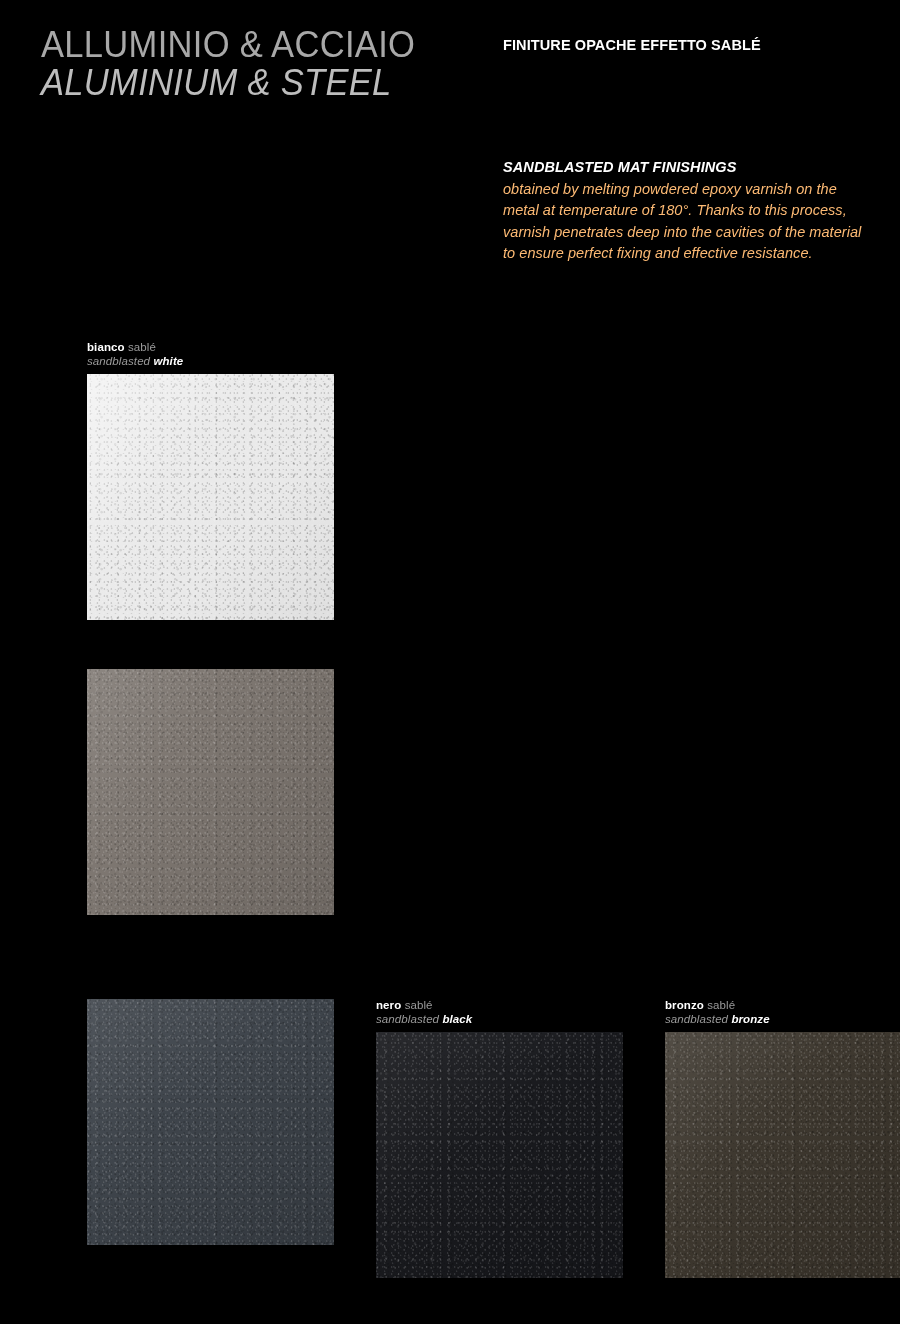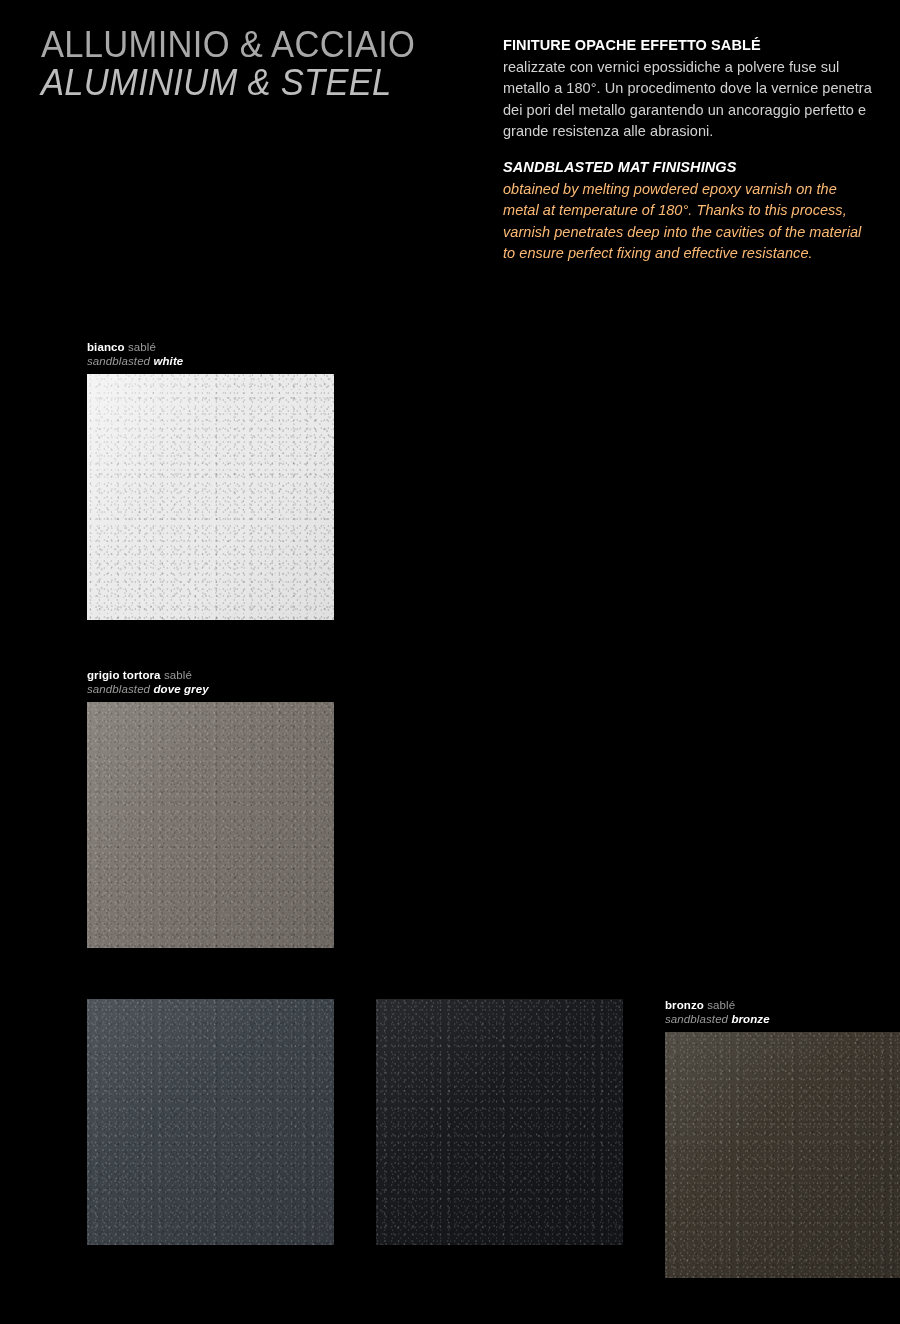--- a/index.html
+++ b/index.html
@@ -195,7 +195,6 @@
 
 <div class="intro-block" id="intro-it">
   <span class="intro-heading">FINITURE OPACHE EFFETTO SABLÉ</span>
-  <span class="intro-body">realizzate con vernici epossidiche a polvere fuse sul metallo a 180°. Un procedimento dove la vernice penetra dei pori del metallo garantendo un ancoraggio perfetto e grande resistenza alle abrasioni.</span>
 </div>
 
 <div class="intro-block" id="intro-en">

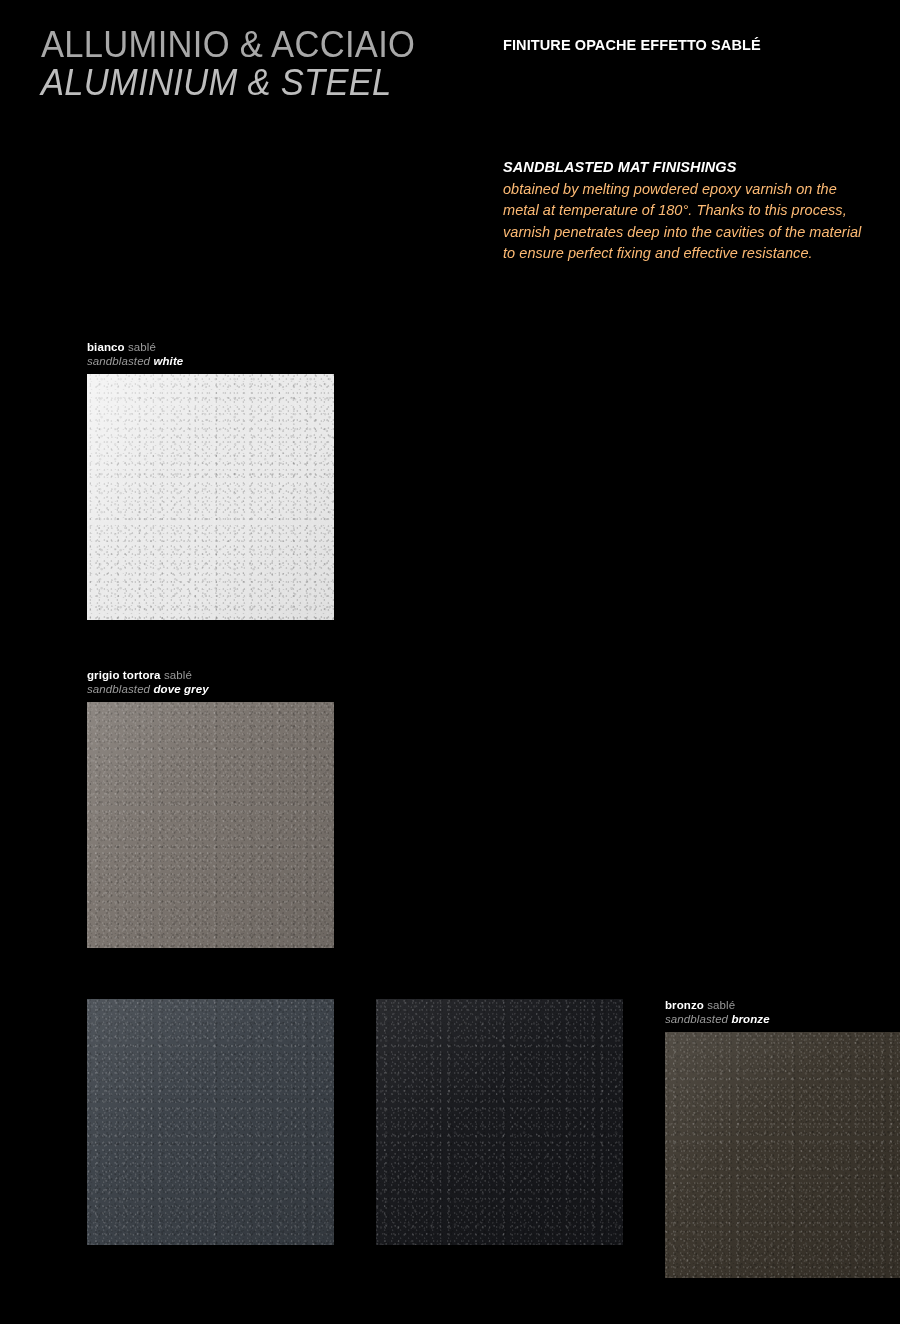--- a/index.html
+++ b/index.html
@@ -215,10 +215,6 @@
 </div>
 
 <div class="swatch-group" style="left:40px; top:669px;">
-  <div class="swatch-label">
-    <span class="line line-it"><span class="name">grigio tortora</span> <span class="suffix">sablé</span></span>
-    <span class="line line-en"><span class="prefix">sandblasted</span> <span class="name">dove grey</span></span>
-  </div>
   <div class="swatch-tile" id="tile-tortora" style="width: 247px; height: 246px; background-color: rgb(122, 115, 109);">
     <span class="grain"></span>
     <span class="grain2"></span>

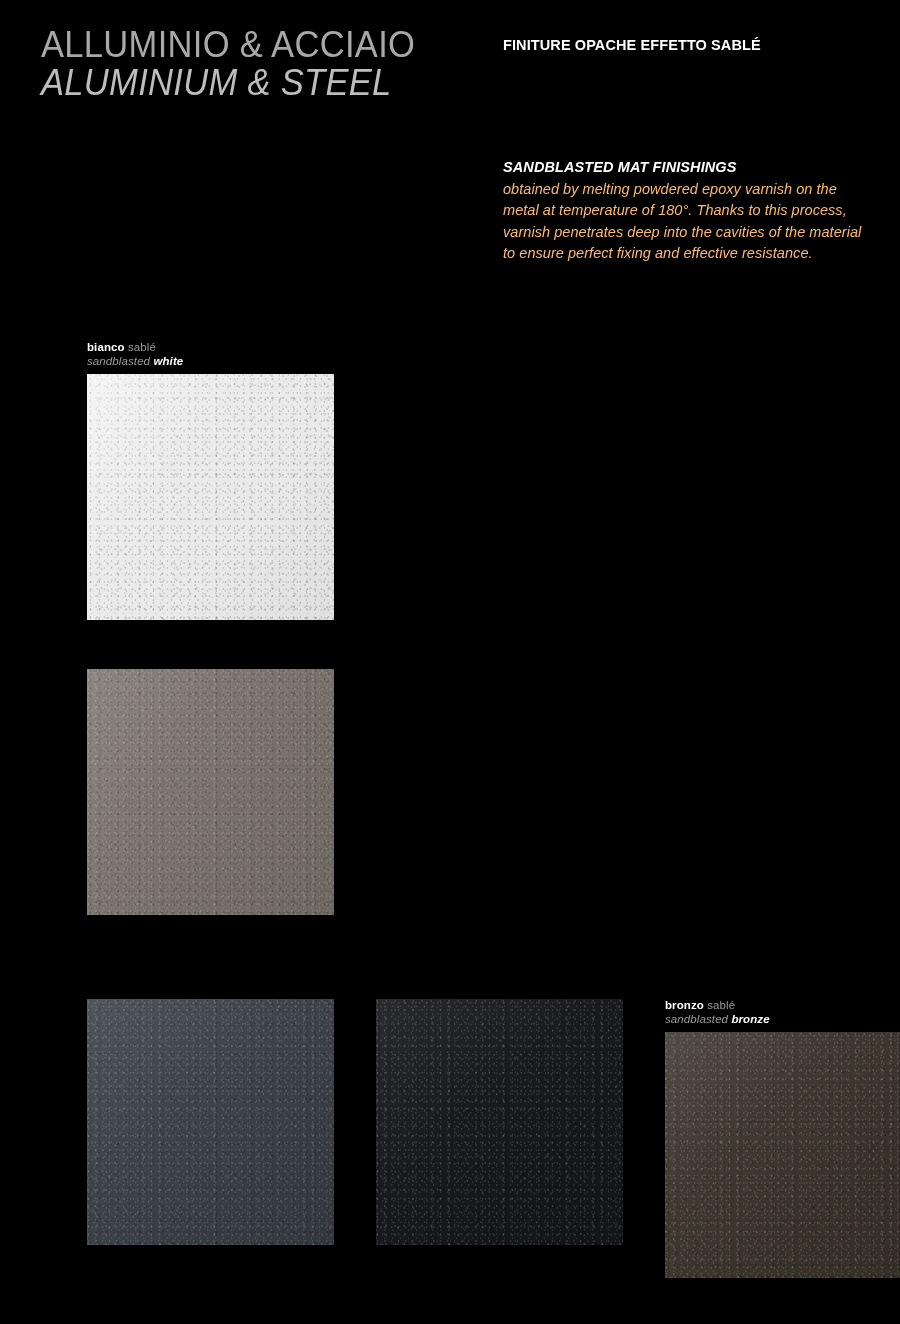--- a/index.html
+++ b/index.html
@@ -231,6 +231,10 @@
 </div>
 
 <div class="swatch-group" style="left:329px; top:999px;">
+  <div class="swatch-label">
+    <span class="line line-it"><span class="name">nero</span> <span class="suffix">sablé</span></span>
+    <span class="line line-en"><span class="prefix">sandblasted</span> <span class="name">black</span></span>
+  </div>
   <div class="swatch-tile" id="tile-nero" style="width: 247px; height: 246px; background-color: rgb(22, 23, 27);">
     <span class="grain"></span>
     <span class="grain2"></span>

